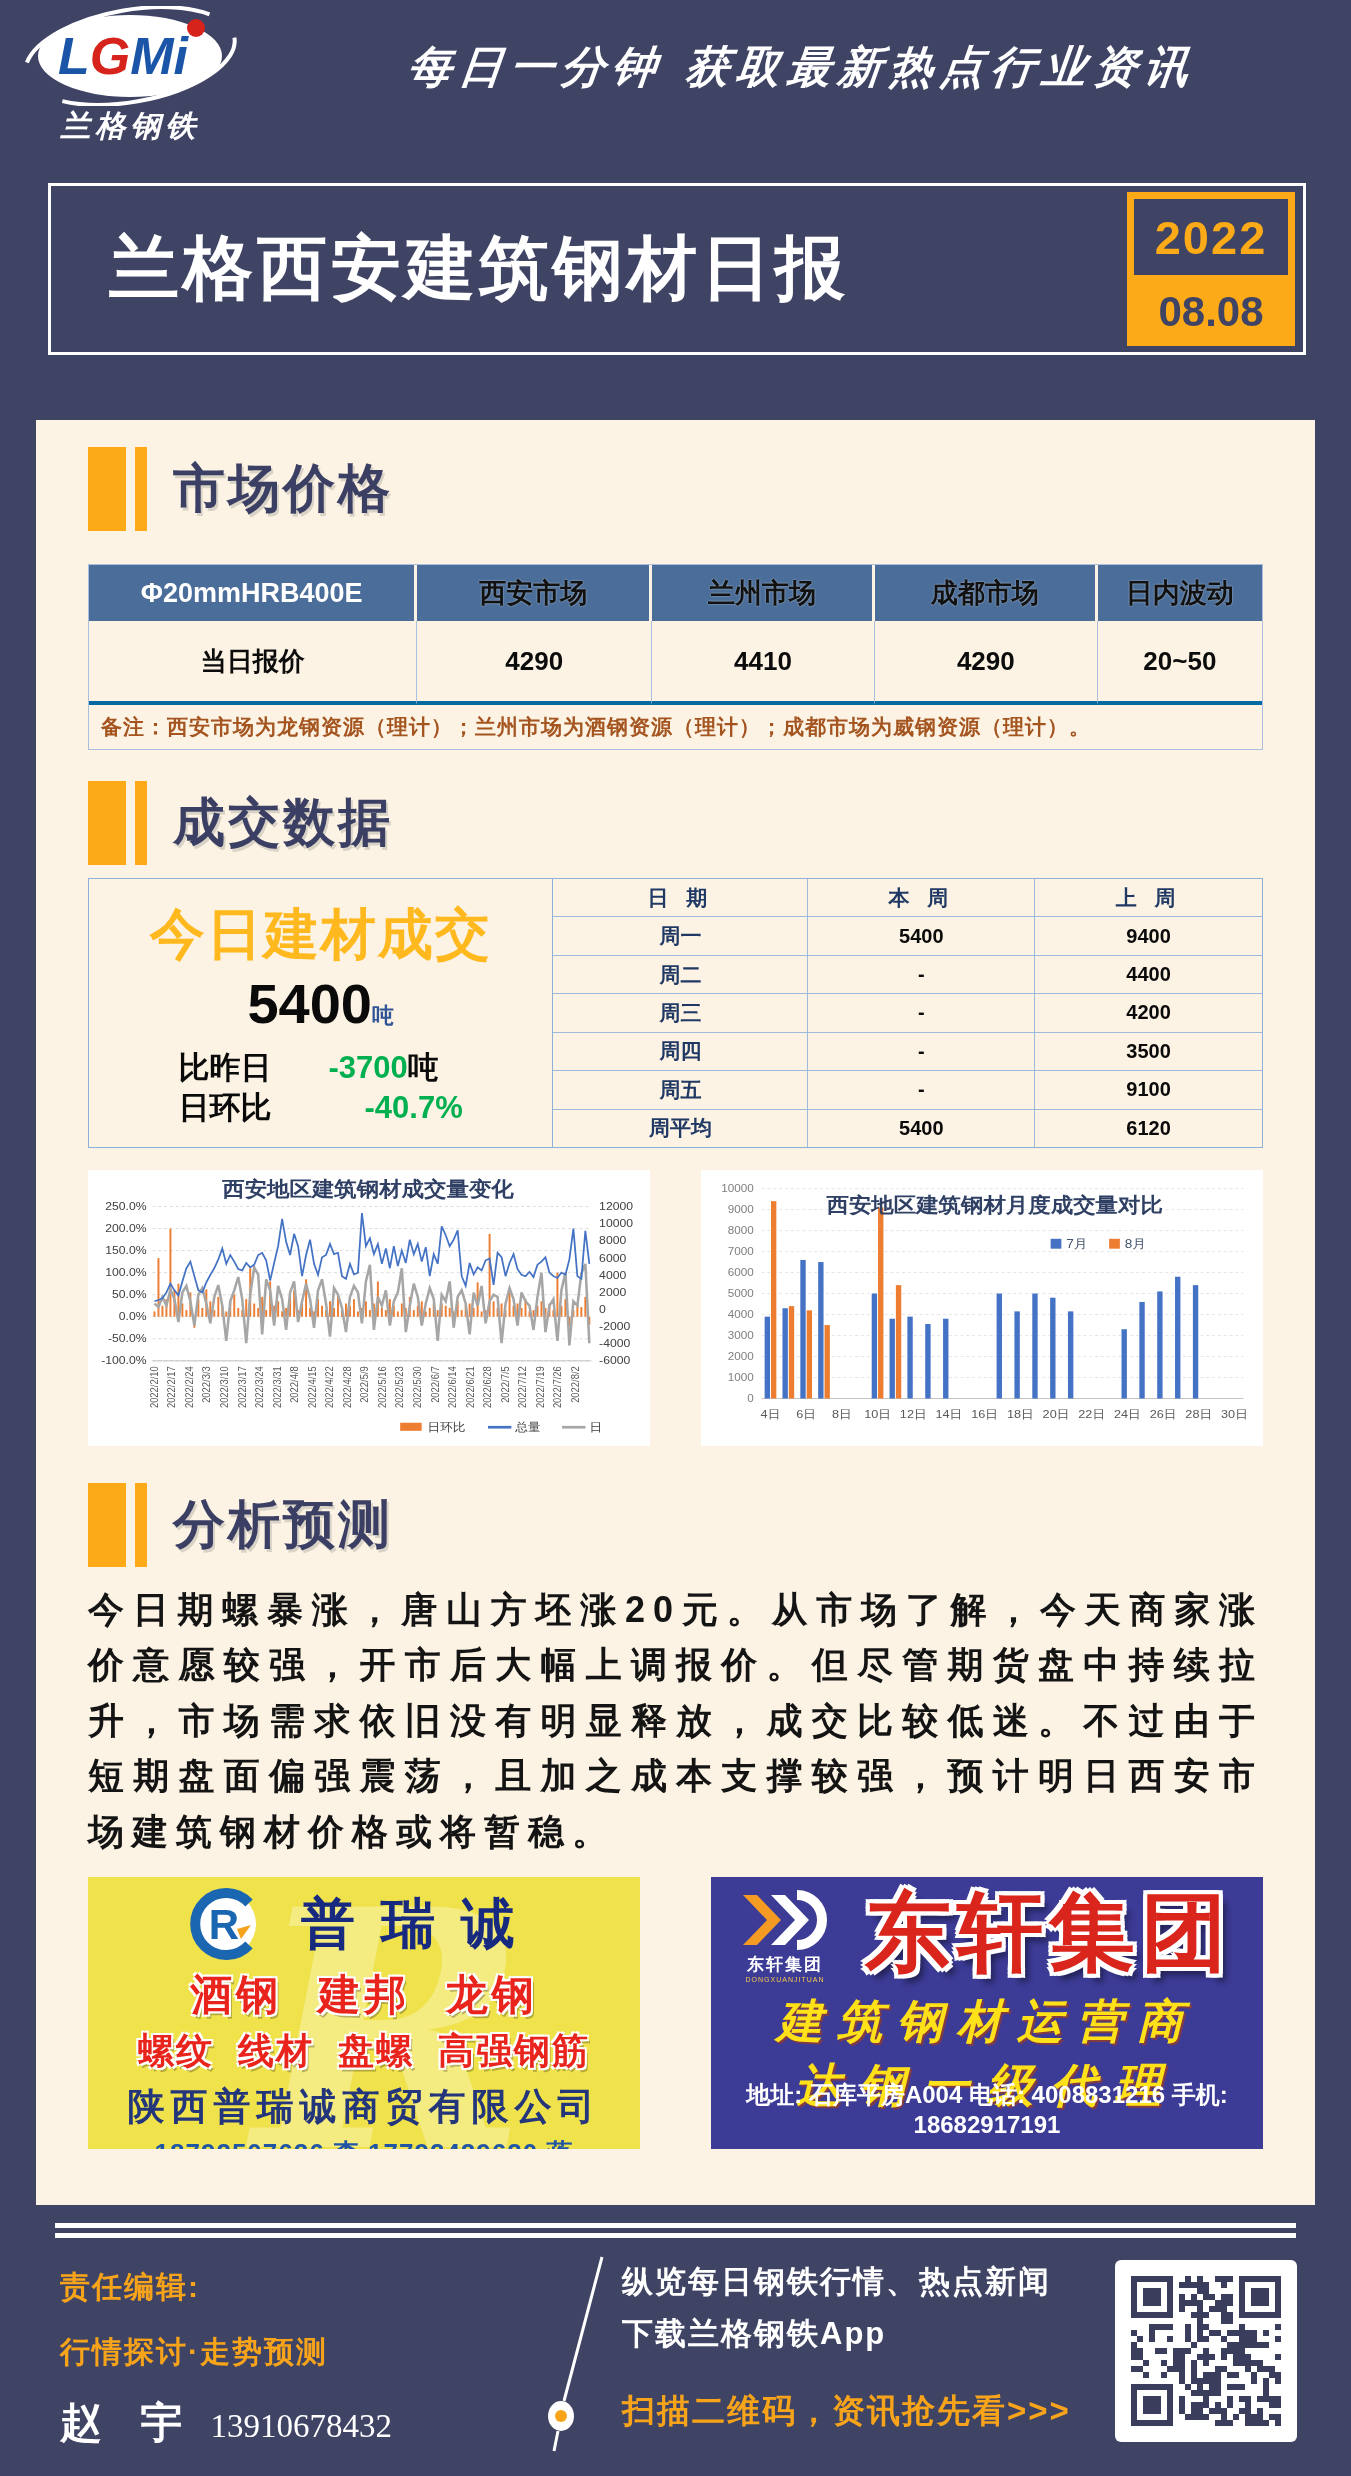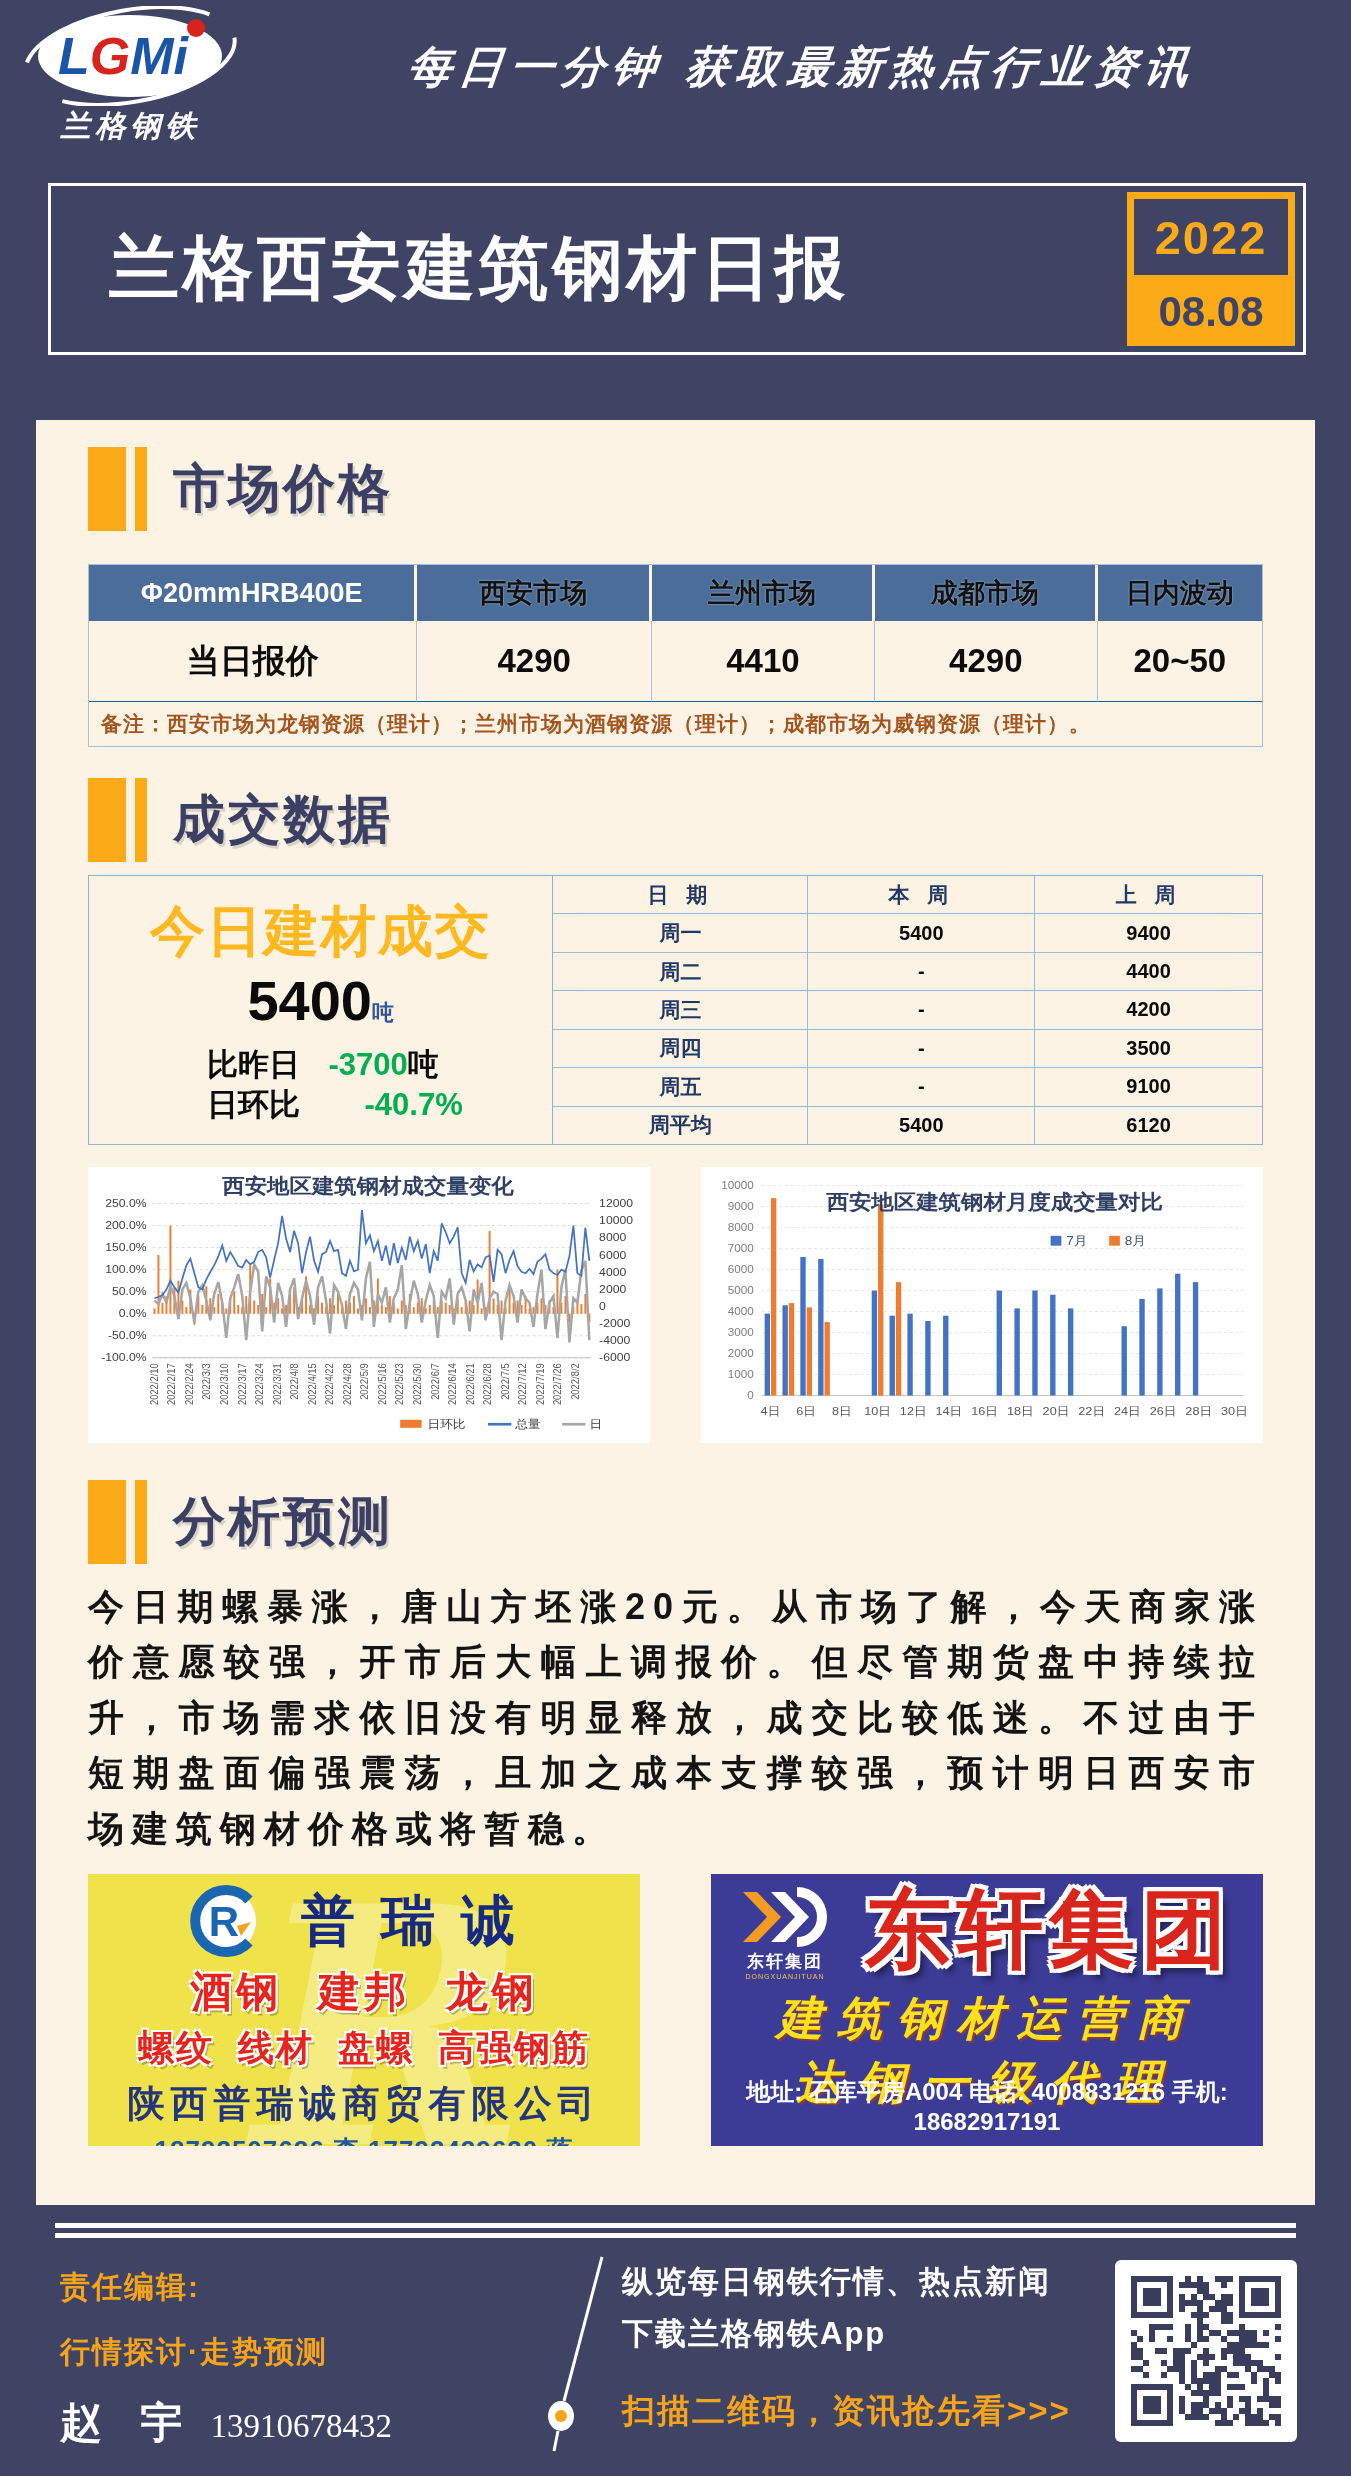--- a/index.html
+++ b/index.html
@@ -47,8 +47,8 @@
   .phead .cell:last-child{border-right:none;}
   .phead .c0{color:#fff;}
   .phead .cx{color:#111;text-shadow:0 0 2px rgba(255,255,255,.6);}
-  .pval .cell{height:80px;display:flex;align-items:center;justify-content:center;font-size:33px;
-              font-weight:900;color:#0c0c0c;border-right:1px solid #a9bfdd;border-bottom:1px solid #0369a1;}
+  .pval .cell{height:80px;display:flex;align-items:center;justify-content:center;font-size:26px;
+              font-weight:900;color:#0c0c0c;border-right:1px solid #a9bfdd;border-bottom:4px solid #0369a1;}
   .pval .cell:last-child{border-right:none;}
   .pnote{height:44px;display:flex;align-items:center;padding-left:12px;color:#a4541f;
          font-size:21px;font-weight:700;letter-spacing:1px;}

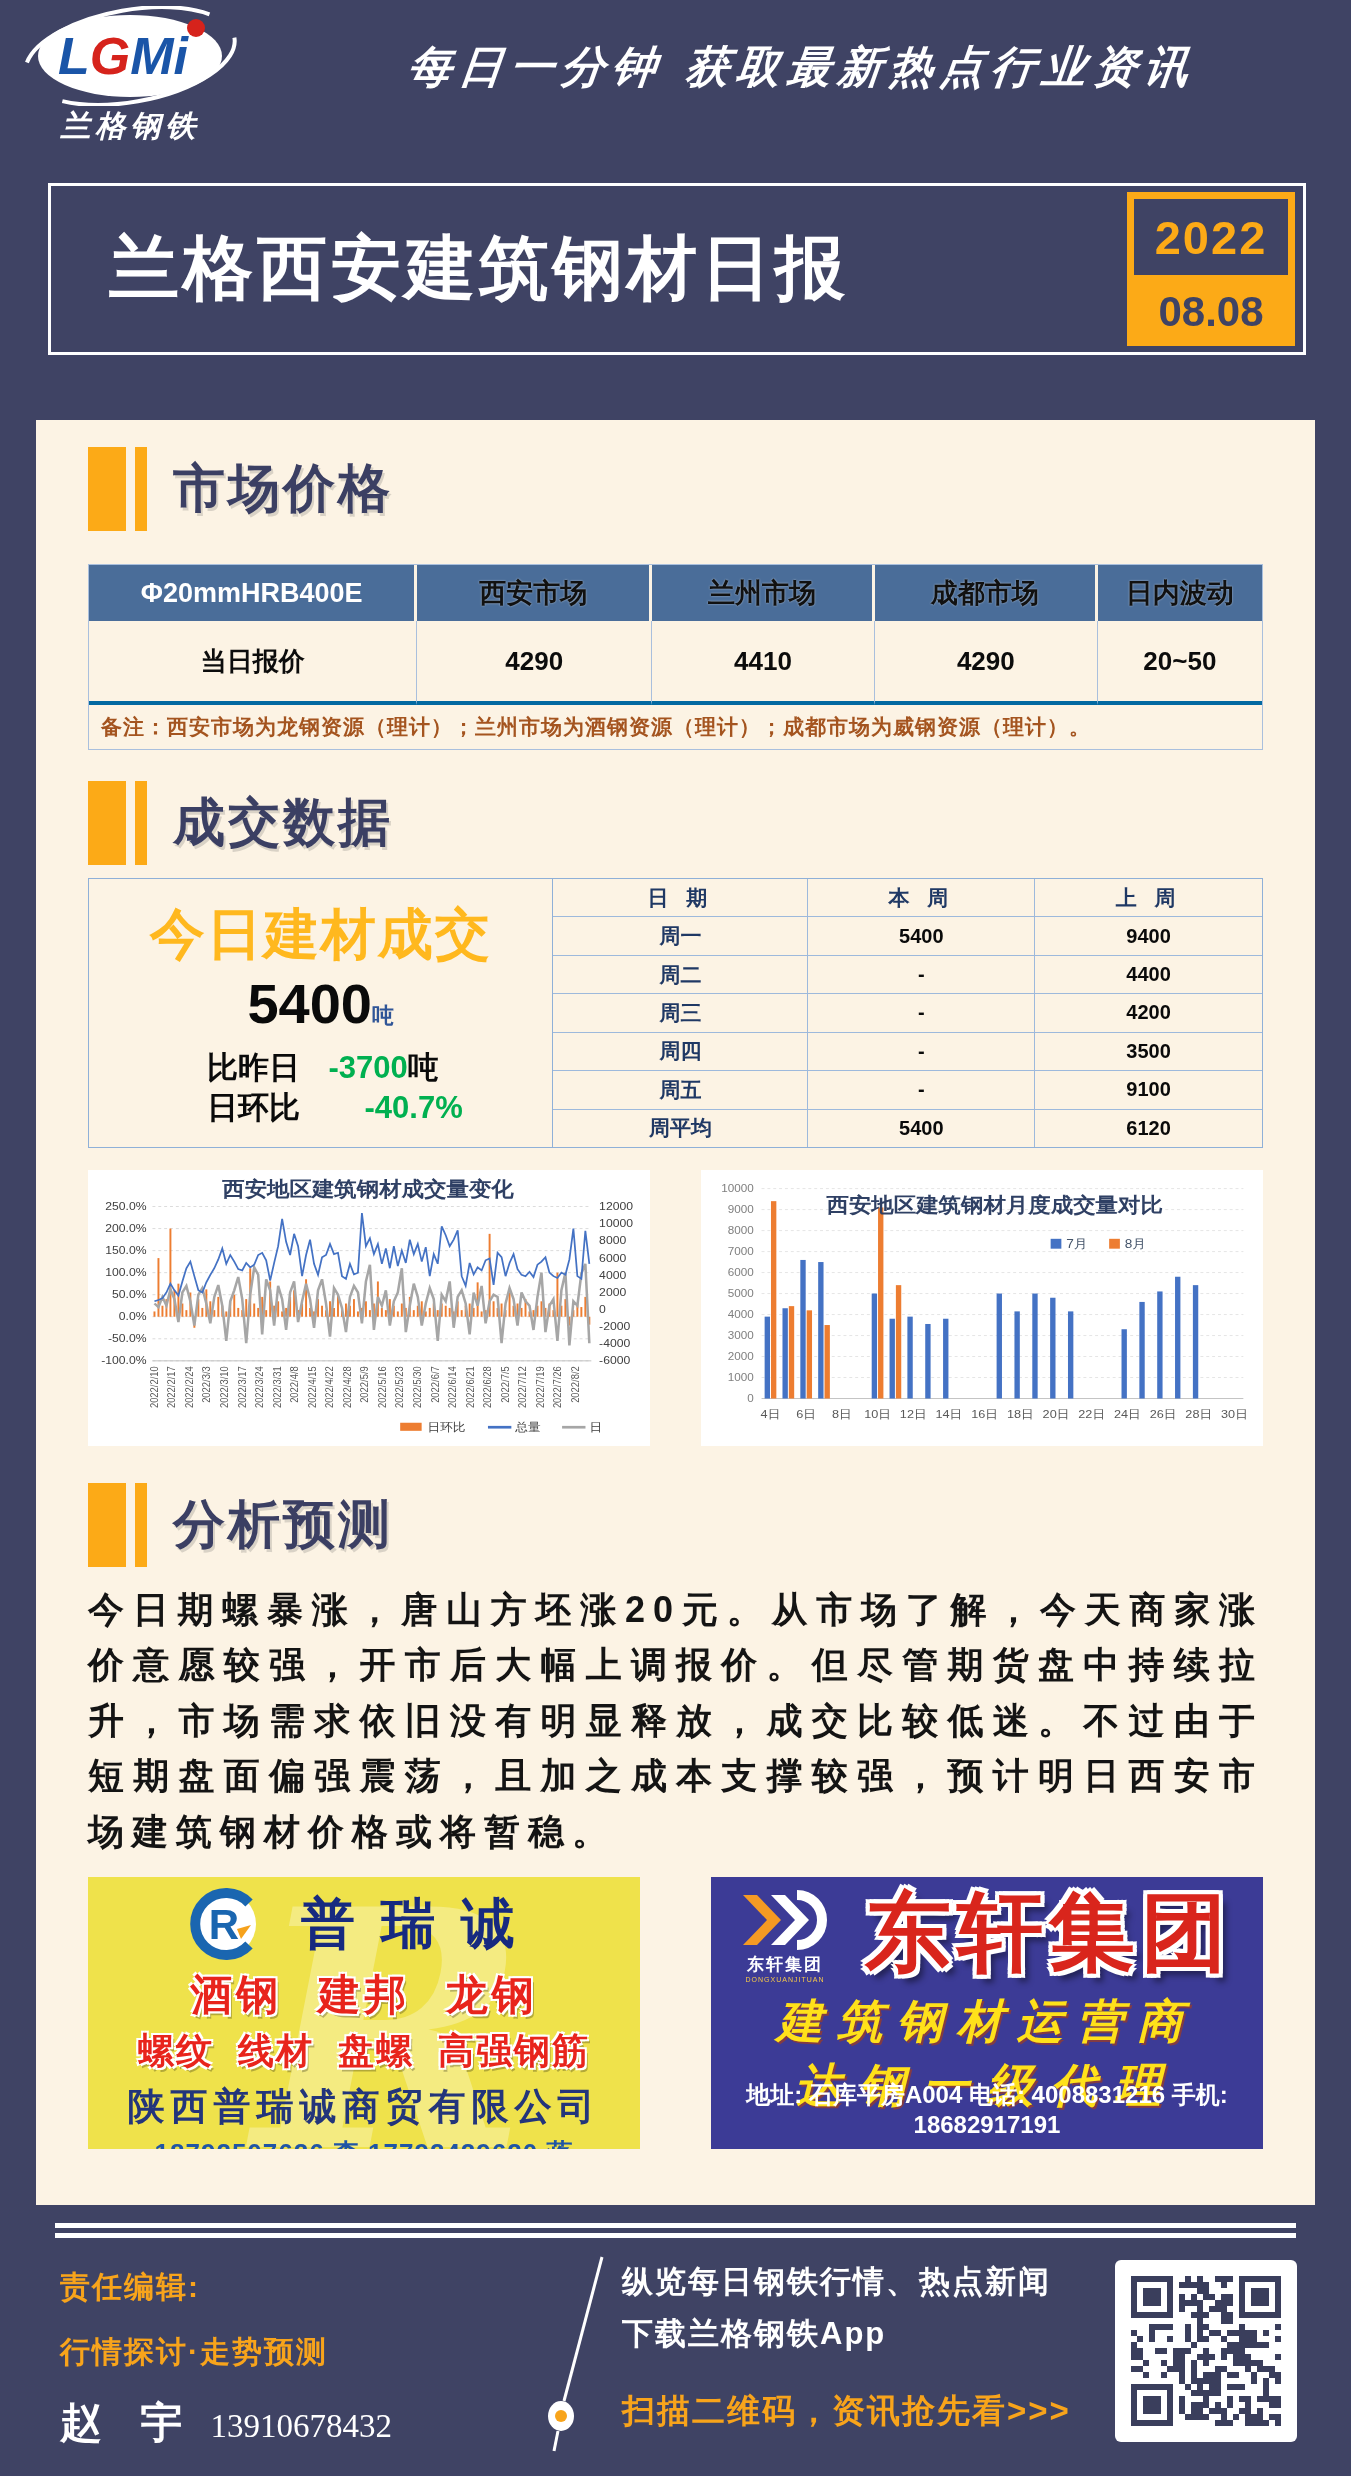--- a/index.html
+++ b/index.html
@@ -61,7 +61,7 @@
   .t-vol{margin-top:4px;font-size:56px;font-weight:900;color:#0a0a0a;line-height:1;}
   .t-vol .unit{font-size:22px;color:#2f5597;font-weight:900;}
   .t-cmp{margin-top:16px;font-size:31px;font-weight:900;color:#0a0a0a;line-height:1.3;}
-  .t-cmp .lbl{display:inline-block;width:150px;text-align:center;}
+  .t-cmp .lbl{display:inline-block;width:150px;}
   .t-cmp .grn{color:#00b050;}
   .t-right{flex:1;display:flex;flex-direction:column;}
   .wrow{flex:1;display:grid;grid-template-columns:36% 32% 32%;border-bottom:1px solid #9db9dc;}

